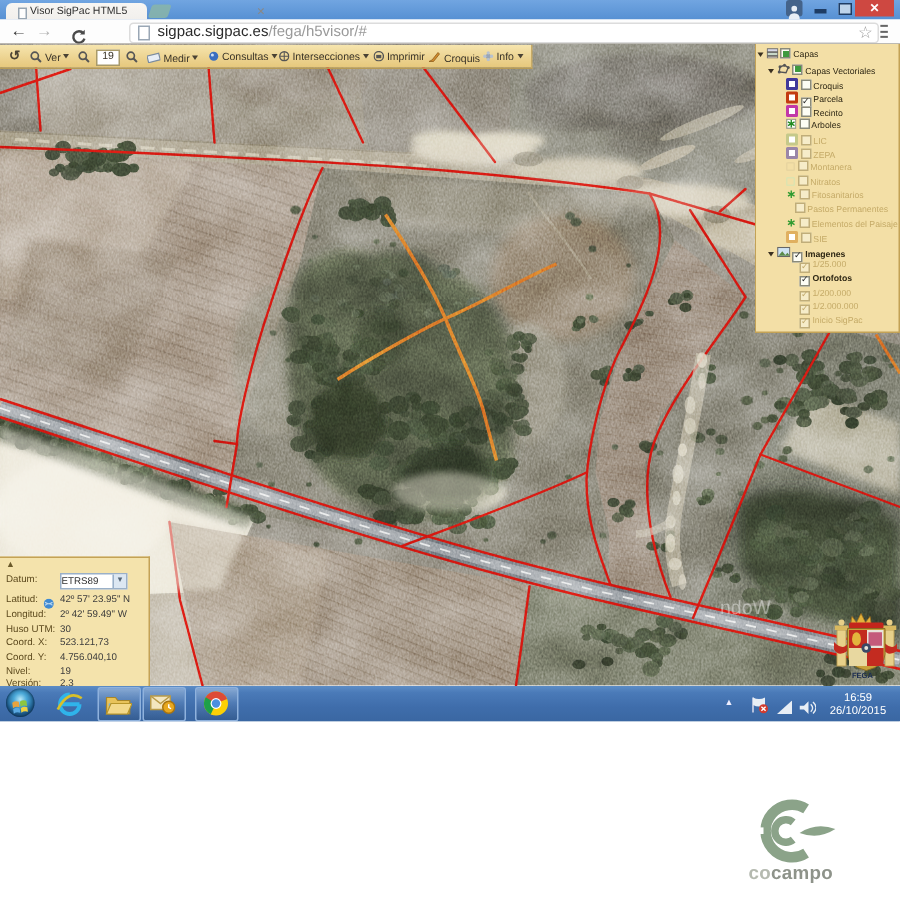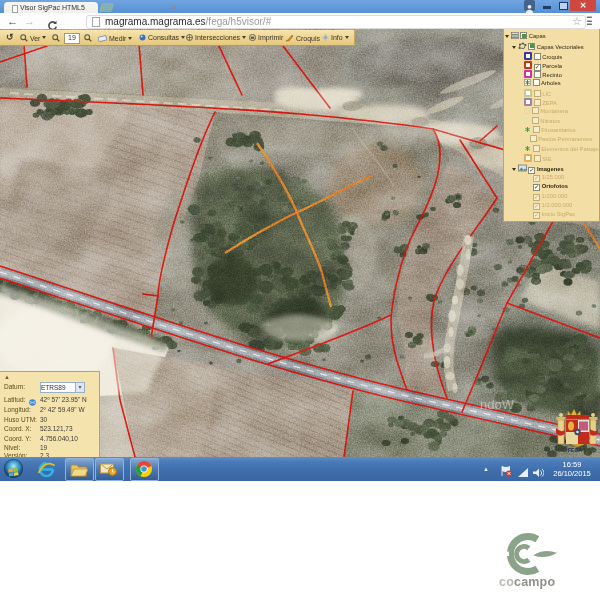--- a/index.html
+++ b/index.html
@@ -100,7 +100,7 @@
       <path d="M9.5,0.8 L9.5,4 6.3,4z" fill="#4a4a4a"></path>
     </svg></div>
 
-<div id="omni" class="abs"><span style="color:#2b2b2b;">magrama.magrama.es</span>/fega/h5visor/#</div>
+<div id="omni" class="abs"><span style="color:#2b2b2b;">sigpac.sigpac.es</span>/fega/h5visor/#</div>
 
 <div id="omniico" class="abs"></div>
 

